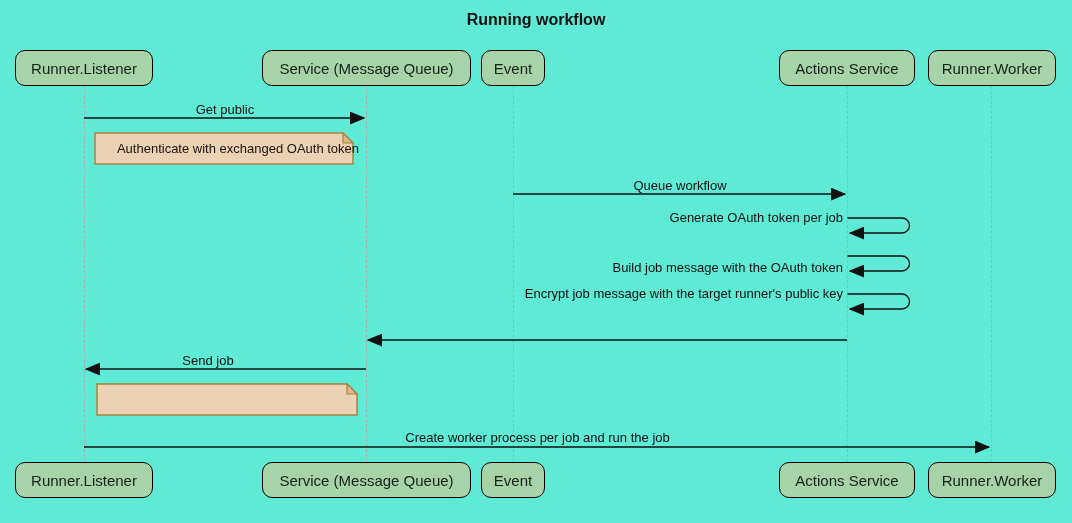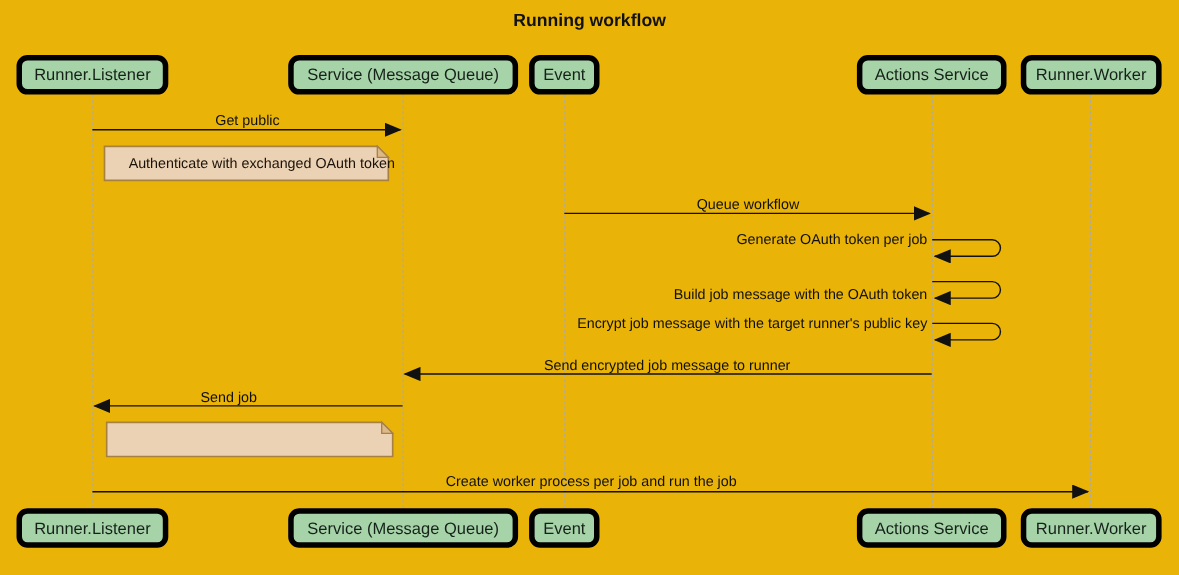--- a/index.html
+++ b/index.html
@@ -4,7 +4,7 @@
 <style>
   html,body{margin:0;padding:0;background:#ffffff;}
   .diagram{
-    position:relative;width:1072px;height:523px;background:#eab308;
+    position:relative;width:1072px;height:523px;background:#5eead4;
     font-family:"Liberation Sans",sans-serif;color:#141414;overflow:hidden;
   }
   .title{

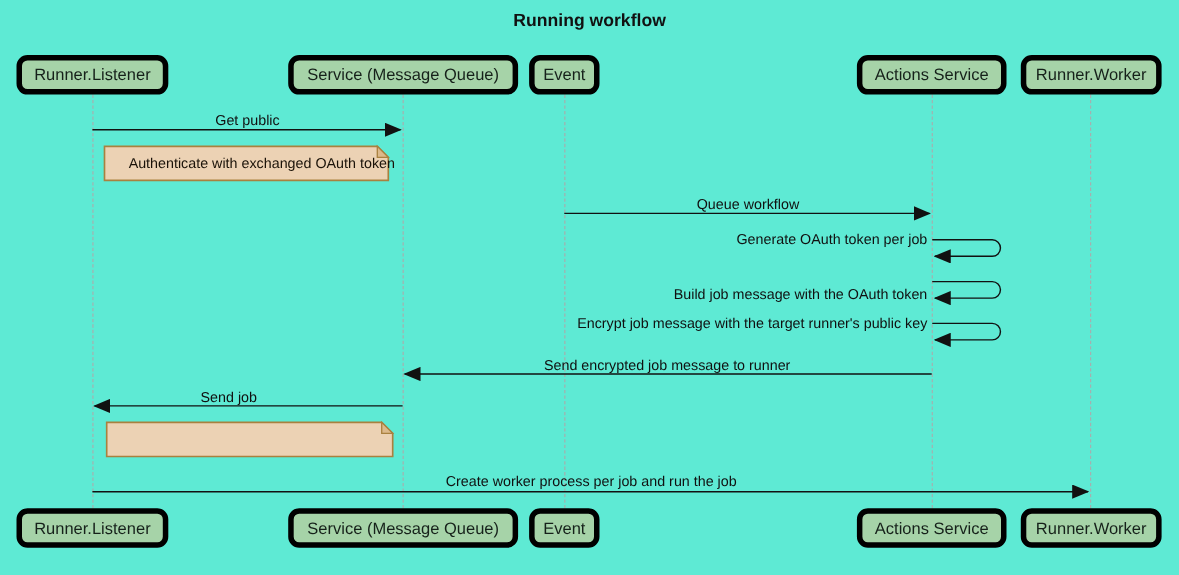--- a/index.html
+++ b/index.html
@@ -12,7 +12,7 @@
     font-size:16px;font-weight:bold;color:#111;
   }
   .actor{
-    position:absolute;height:36px;background:#a6d3a8;border:5px solid #000000;
+    position:absolute;height:36px;background:#a6d3a8;border:1px solid #000000;
     border-radius:10px;display:flex;align-items:center;justify-content:center;
     font-size:15px;color:#16211a;box-sizing:border-box;white-space:nowrap;
   }

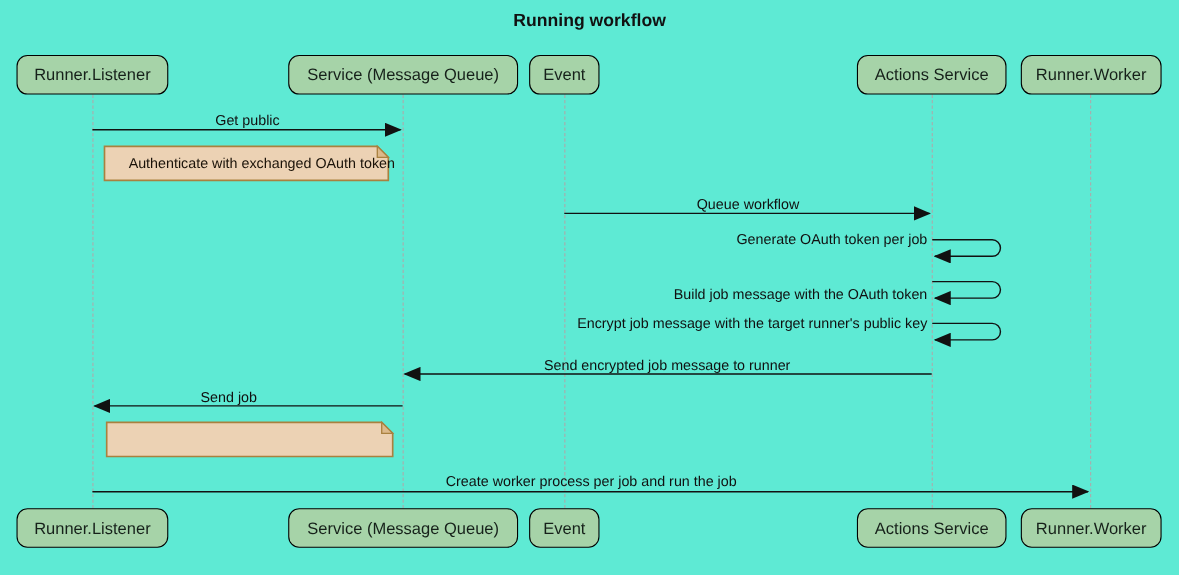--- a/index.html
+++ b/index.html
@@ -84,7 +84,6 @@
   <div class="msg-label" style="left:513px;width:334px;top:178px">Queue workflow</div>
   <div class="msg-label right" style="right:229px;left:420px;top:260px">Build job message with the OAuth token</div>
   <div class="msg-label right" style="right:229px;left:420px;top:286px">Encrypt job message with the target runner's public key</div>
-  <div class="msg-label" style="left:366px;width:481px;top:324px">Send encrypted job message to runner</div>
   <div class="msg-label" style="left:67px;width:282px;top:353px">Send job</div>
   <div class="msg-label" style="left:84px;width:907px;top:430px">Create worker process per job and run the job</div>
 

